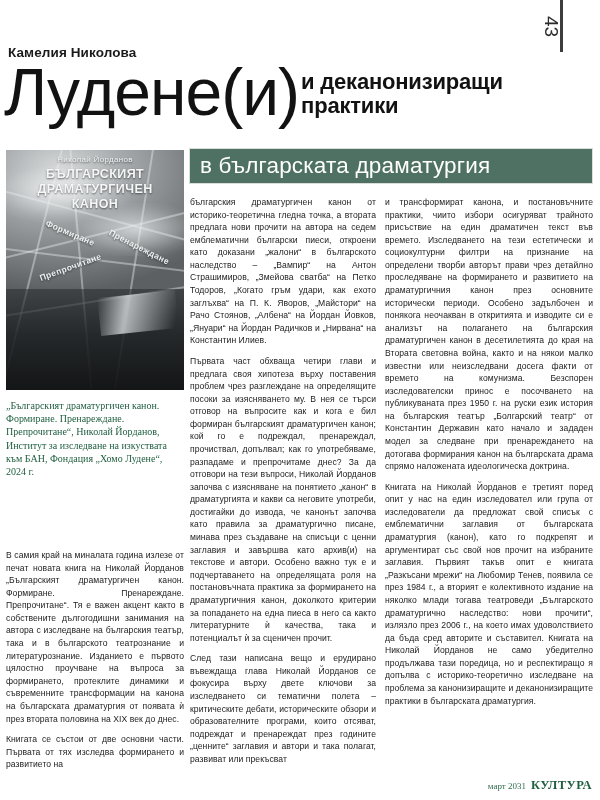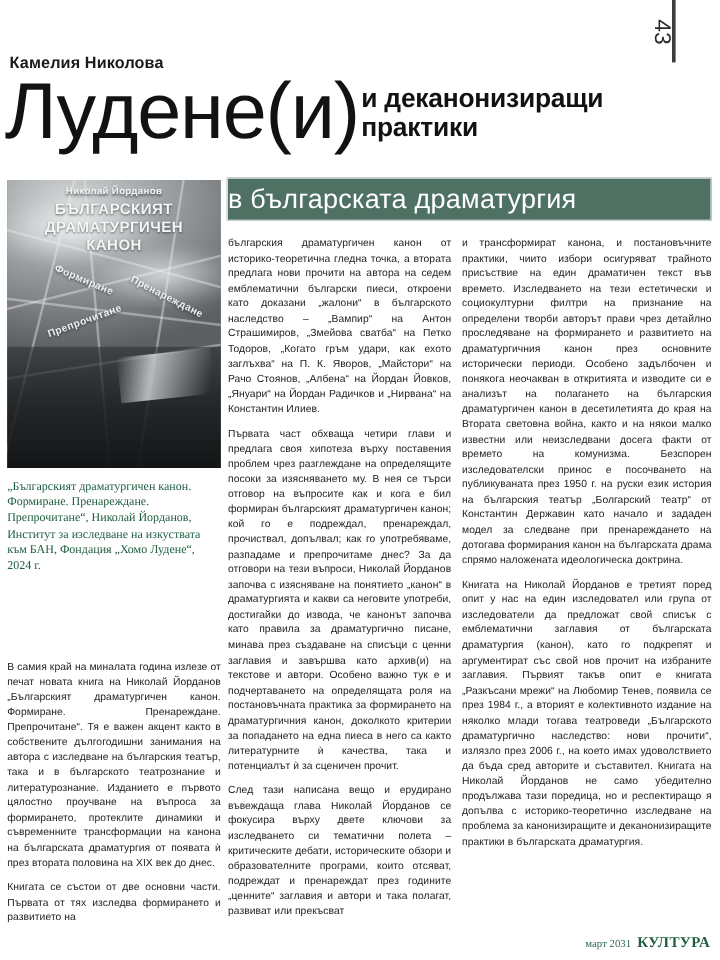--- a/index.html
+++ b/index.html
@@ -167,7 +167,7 @@
     text-align: center;
     color: #f2f4f4;
     font-size: 8px;
-    font-weight: 700;
+    font-weight: 400;
     letter-spacing: 0.3px;
     text-shadow: 0 1px 2px rgba(0,0,0,0.55);
   }

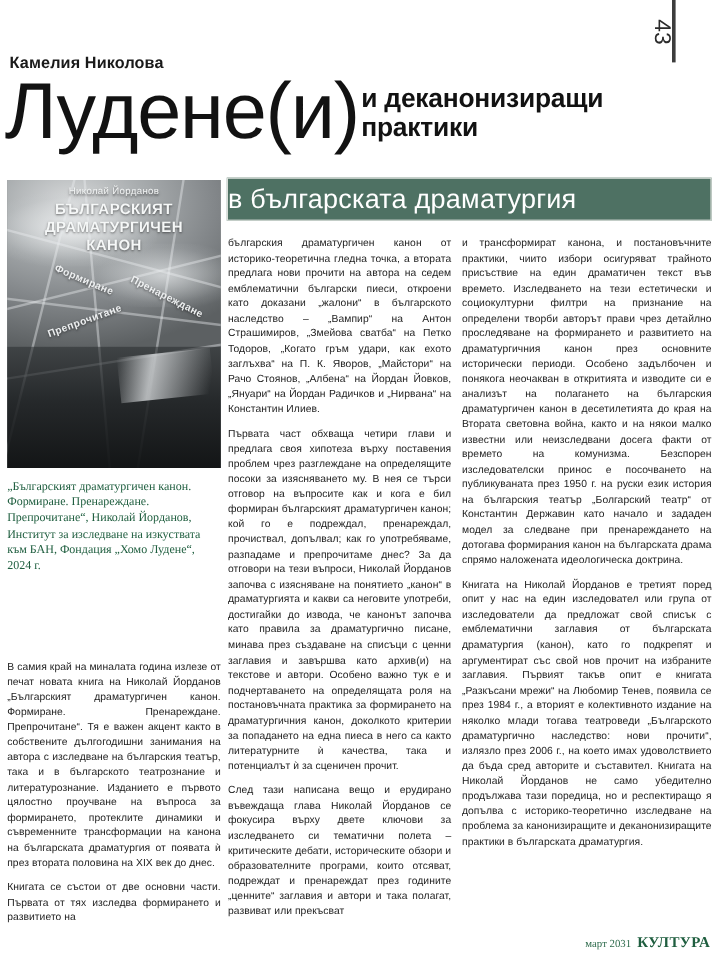--- a/index.html
+++ b/index.html
@@ -101,6 +101,7 @@
     font-size: 22.5px;
     font-weight: 400;
     letter-spacing: 0.2px;
+    padding-left: 10px;
     white-space: nowrap;
     text-align: center;
   }

